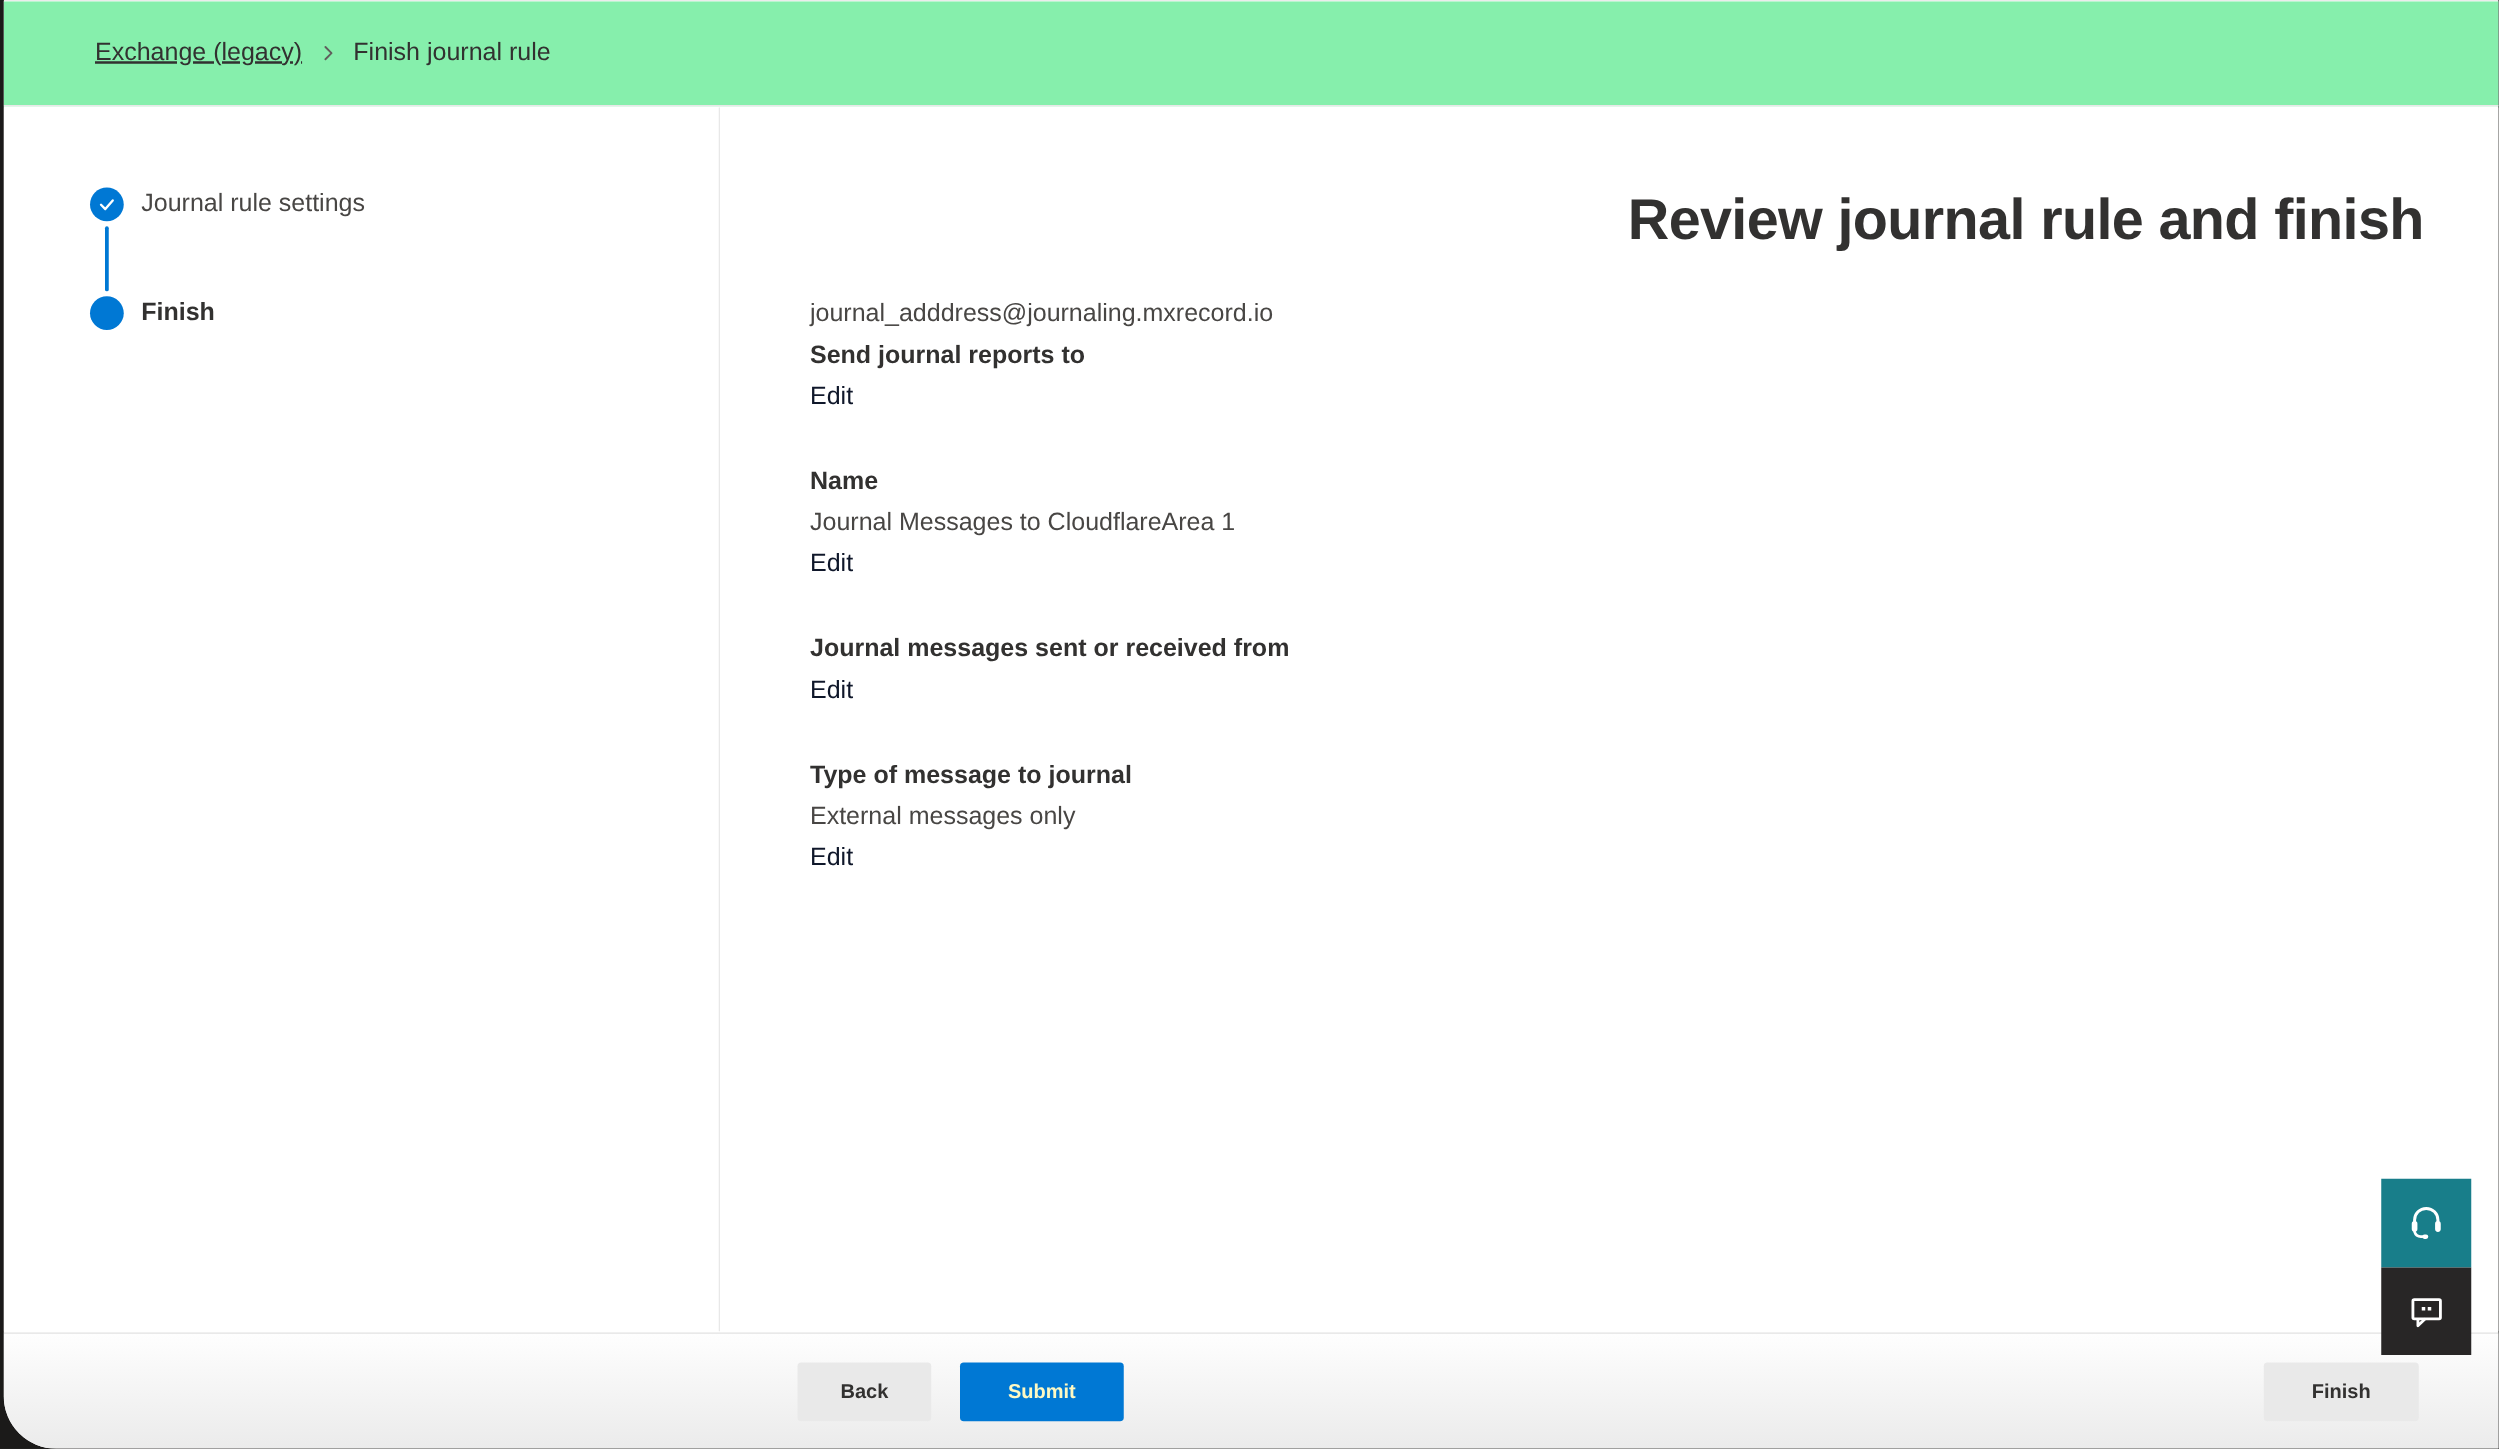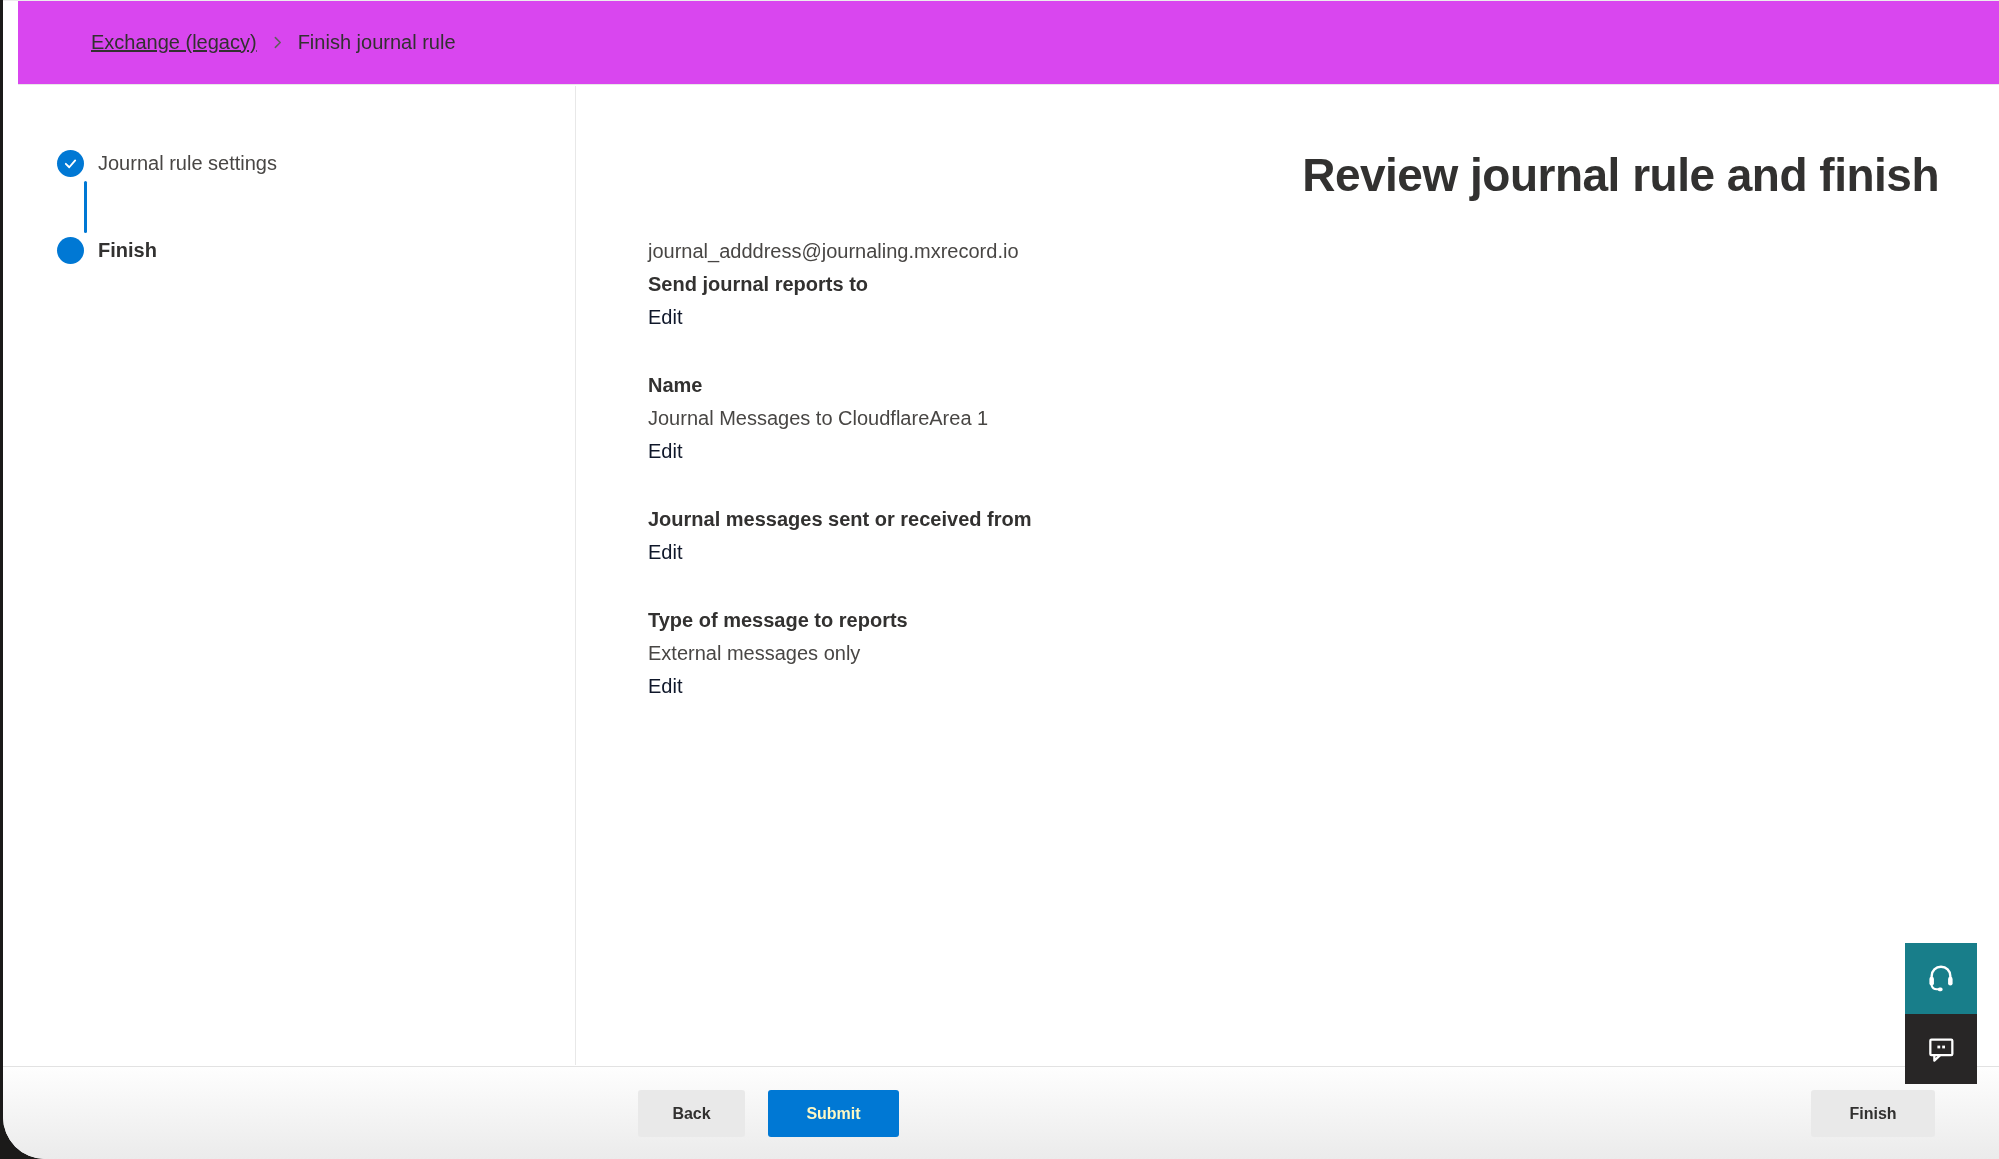--- a/index.html
+++ b/index.html
@@ -27,13 +27,13 @@
   
   .header {
     position: absolute;
-    top: 0; left: 15px; right: 0;
+    top: 0; left: 0; right: 0;
     height: 84px;
     border-bottom: 1px solid #e8e8e8;
     display: flex;
     align-items: center;
     padding-left: 73px;
-    background: #d946ef;
+    background: #86efac;
   }
   .breadcrumb { display: flex; align-items: center; font-size: 20px; color: #323130; }
   .breadcrumb-link { text-decoration: underline; color: #323130; cursor: pointer; }

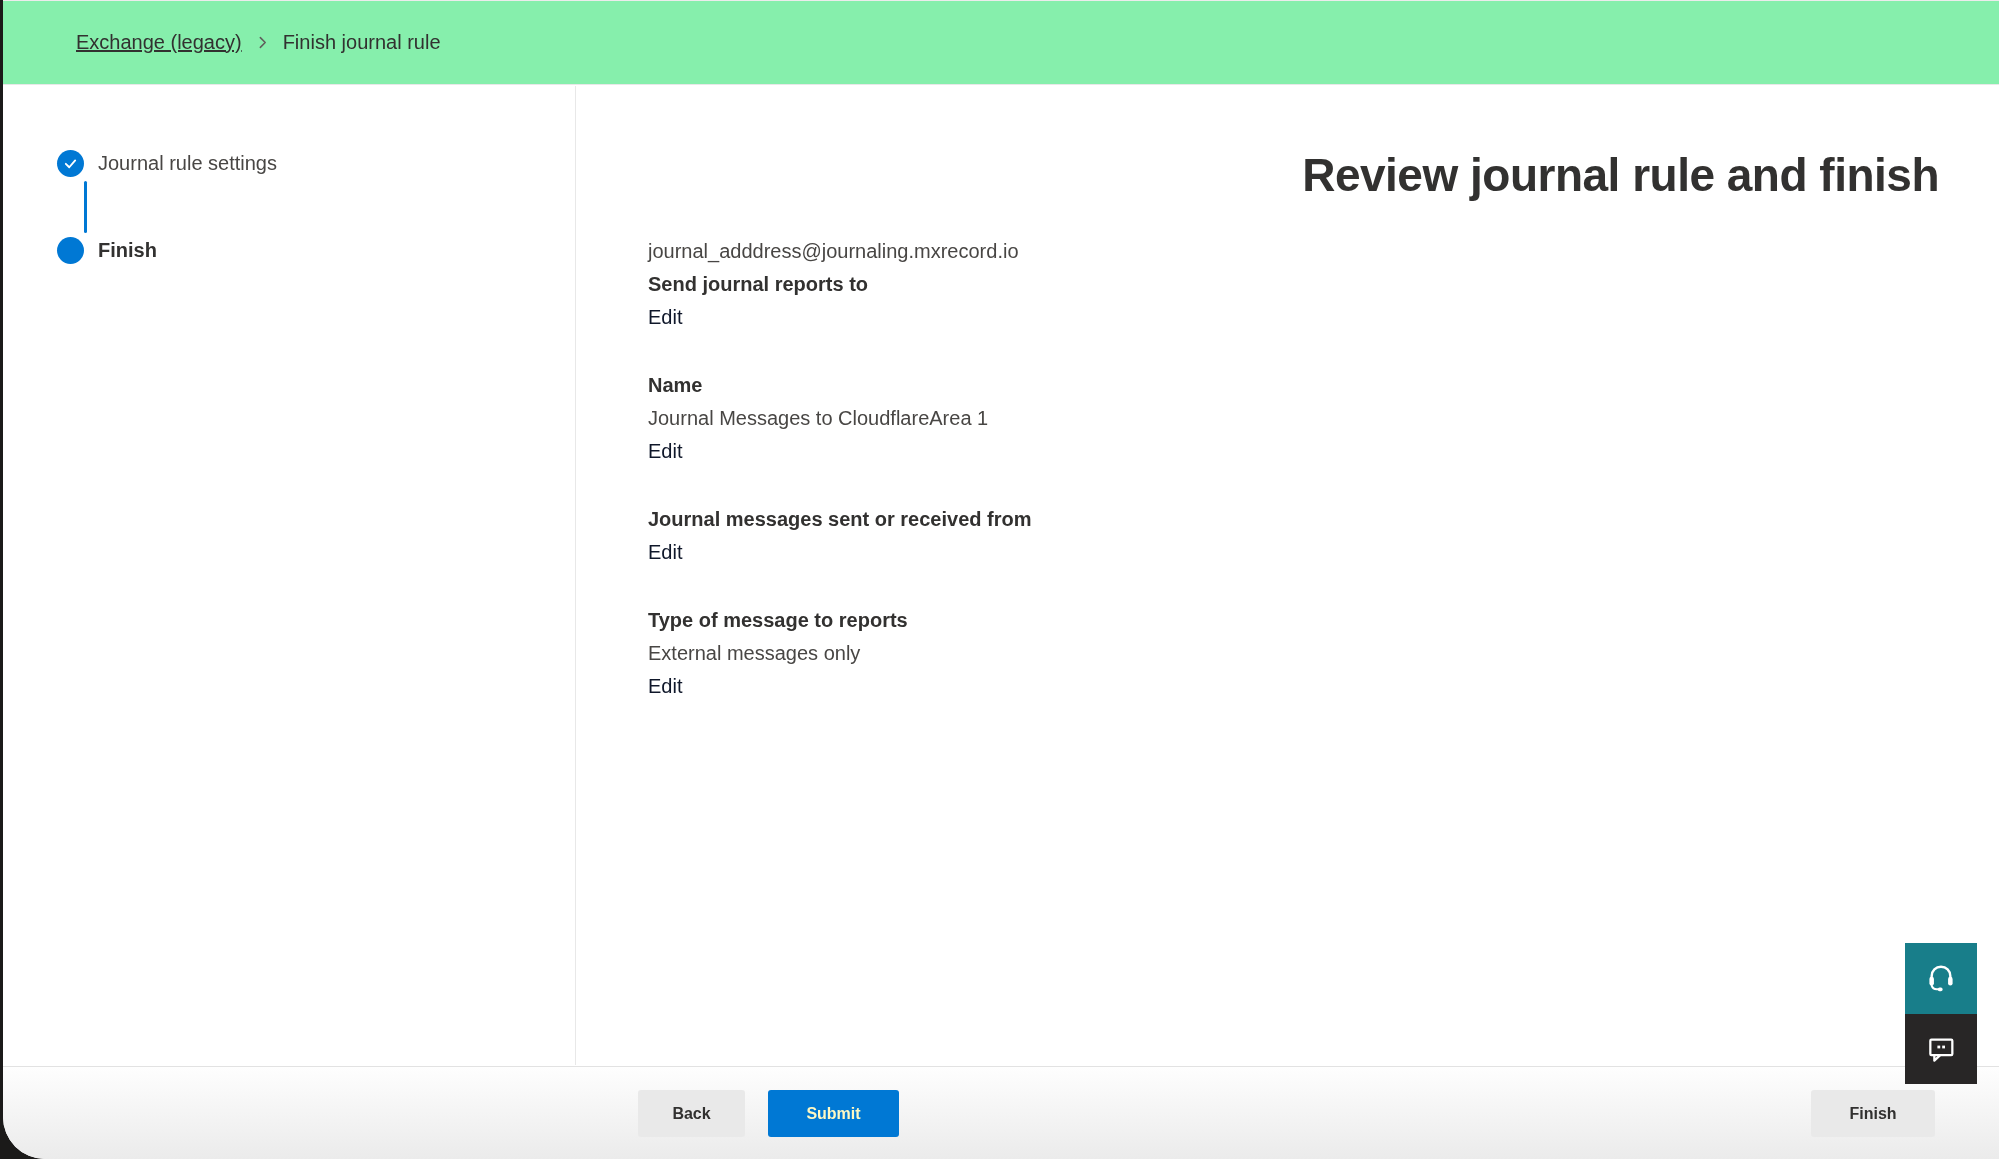--- a/index.html
+++ b/index.html
@@ -55,7 +55,7 @@
     border-right: 1px solid #e8e8e8;
     position: relative;
   }
-  .step-row { position: absolute; left: 54px; display: flex; align-items: center; }
+  .step-row { position: absolute; left: 69px; display: flex; align-items: center; }
   .step-row-1 { top: 64px; }
   .step-row-2 { top: 151px; }
   .step-circle {

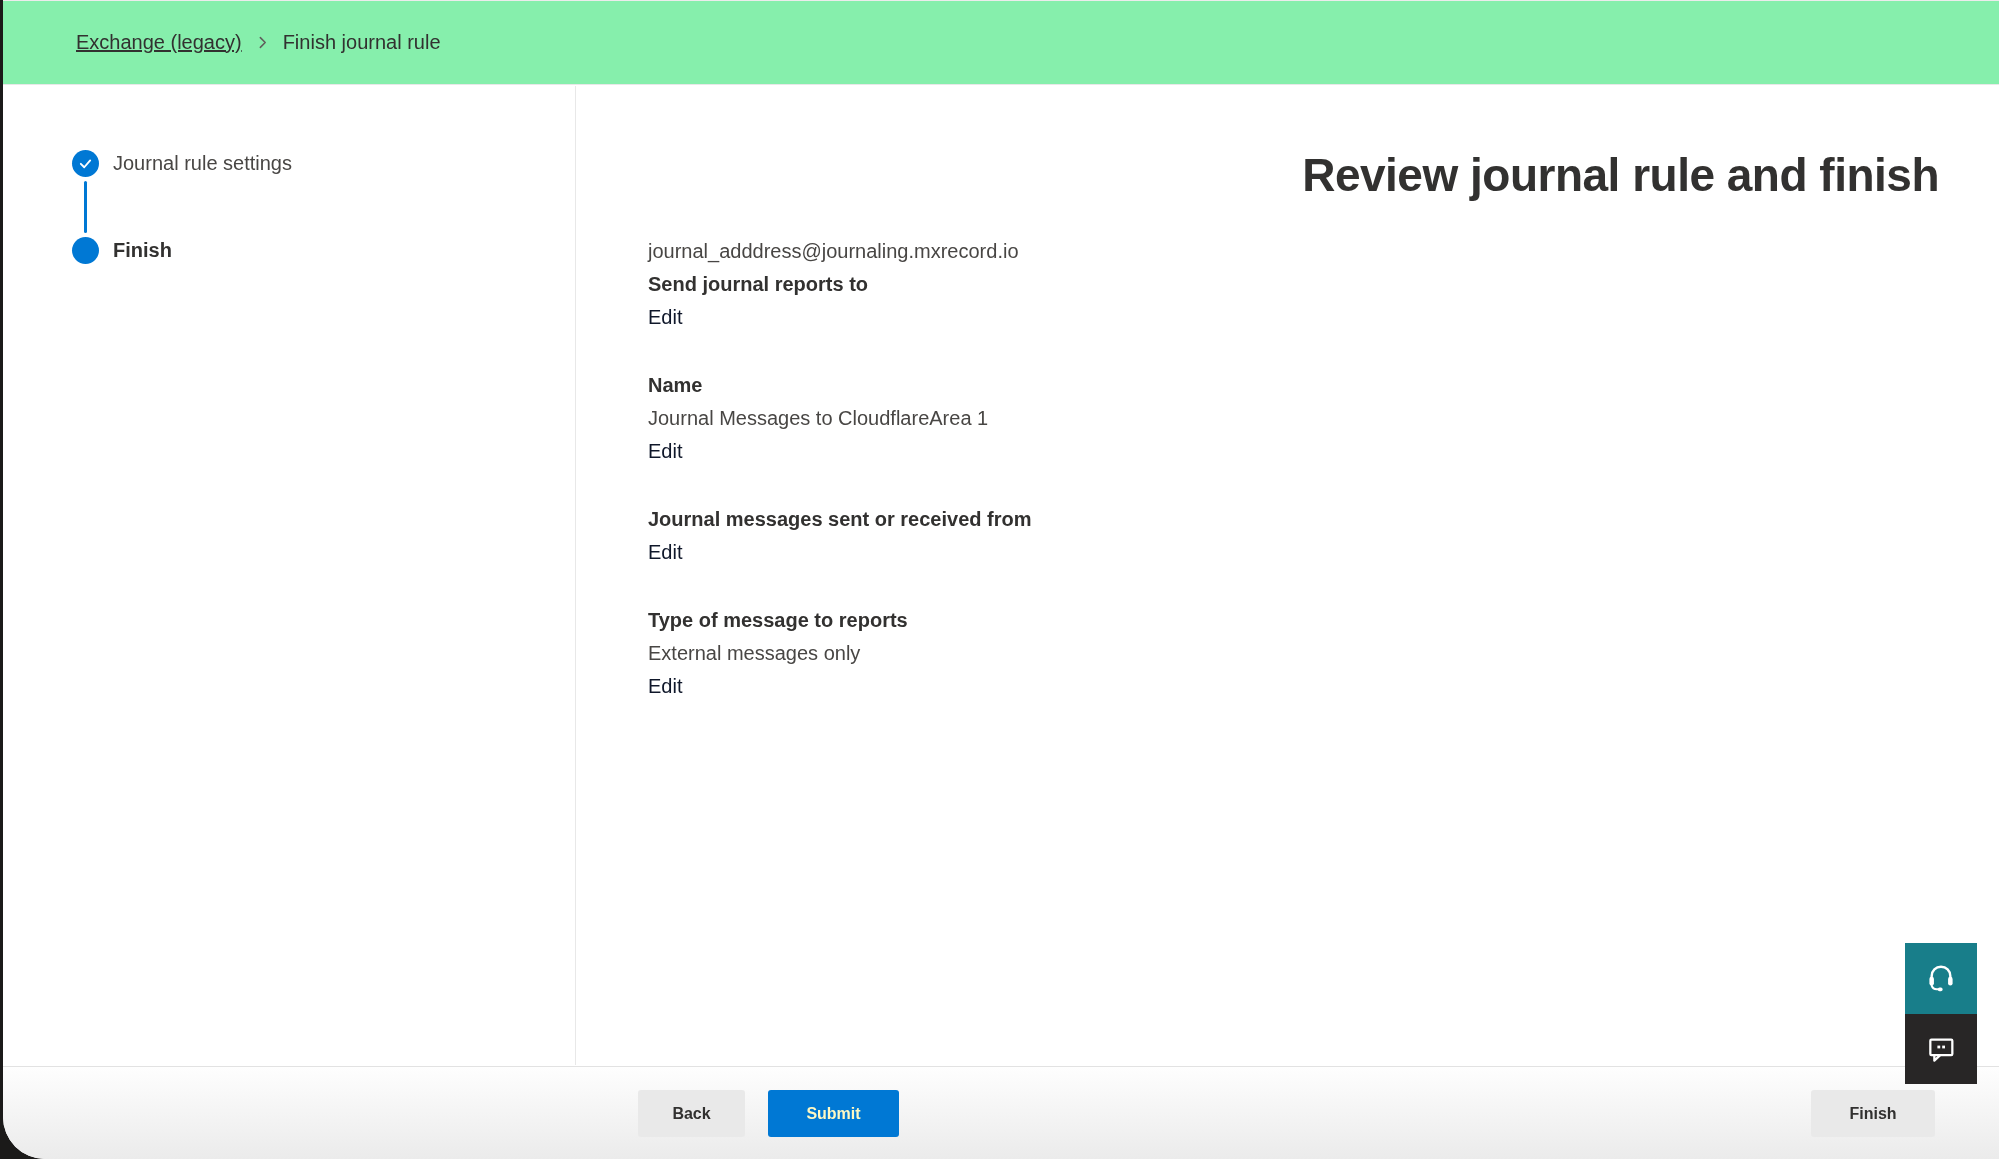--- a/index.html
+++ b/index.html
@@ -193,7 +193,7 @@
         </div>
 
         <div class="section">
-          <div class="section-line section-label">Type of message to reports</div>
+          <div class="section-line section-label">Type of message to journal</div>
           <div class="section-line section-value">External messages only</div>
           <div class="section-line"><span class="edit-link">Edit</span></div>
         </div>

